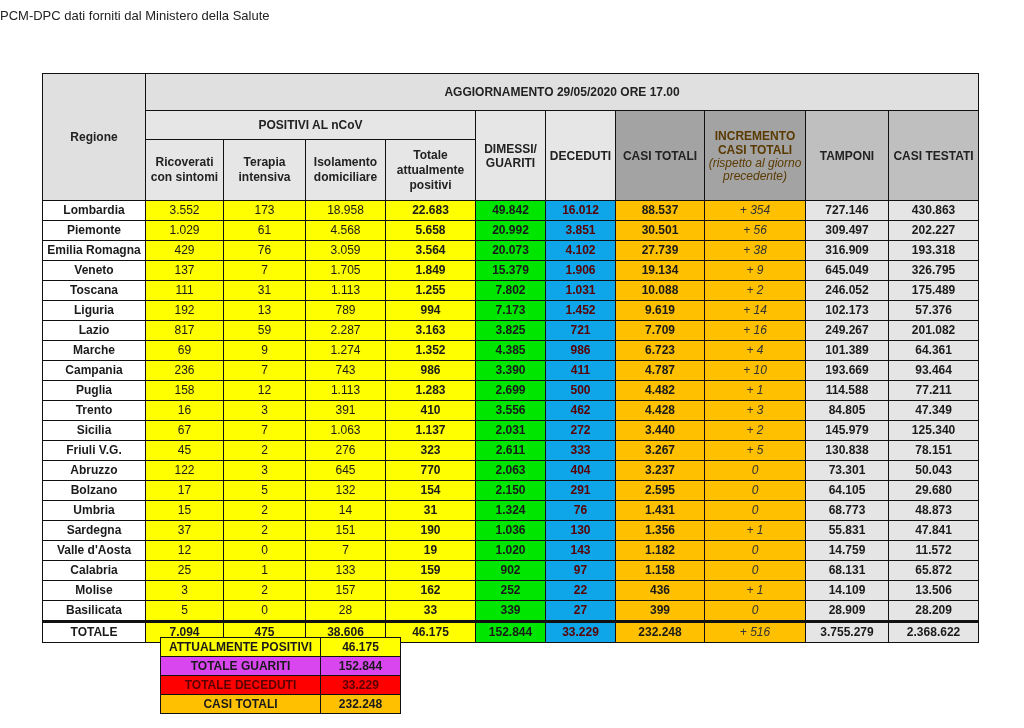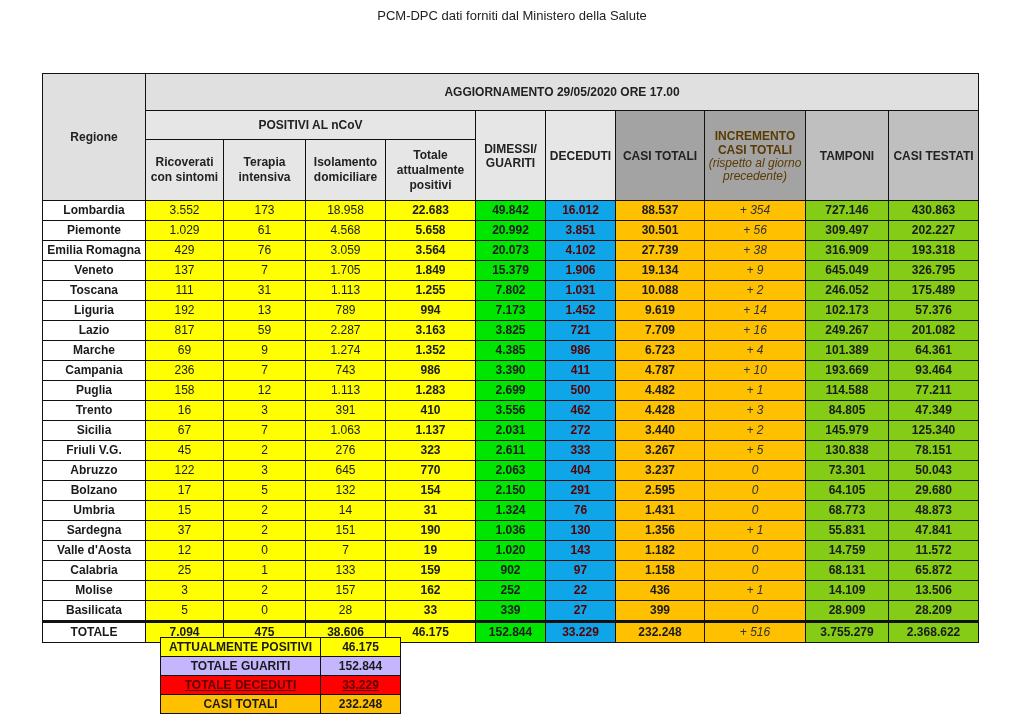--- a/index.html
+++ b/index.html
@@ -5,7 +5,7 @@
   html, body { margin: 0; padding: 0; background: #ffffff; }
   body { width: 1024px; height: 728px; position: relative; overflow: hidden;
          font-family: "Liberation Sans", sans-serif; color: #1a1a1a; }
-  .page-title { position: absolute; left: 0; top: 8px; width: 1024px; text-align: center;
+  .page-title { position: absolute; left: 0; top: 8px; width: 1024px; text-align: left;
                 font-size: 13px; color: #222; }
   table.main { position: absolute; left: 42px; top: 73px; border-collapse: collapse;
                table-layout: fixed; width: 936px; }

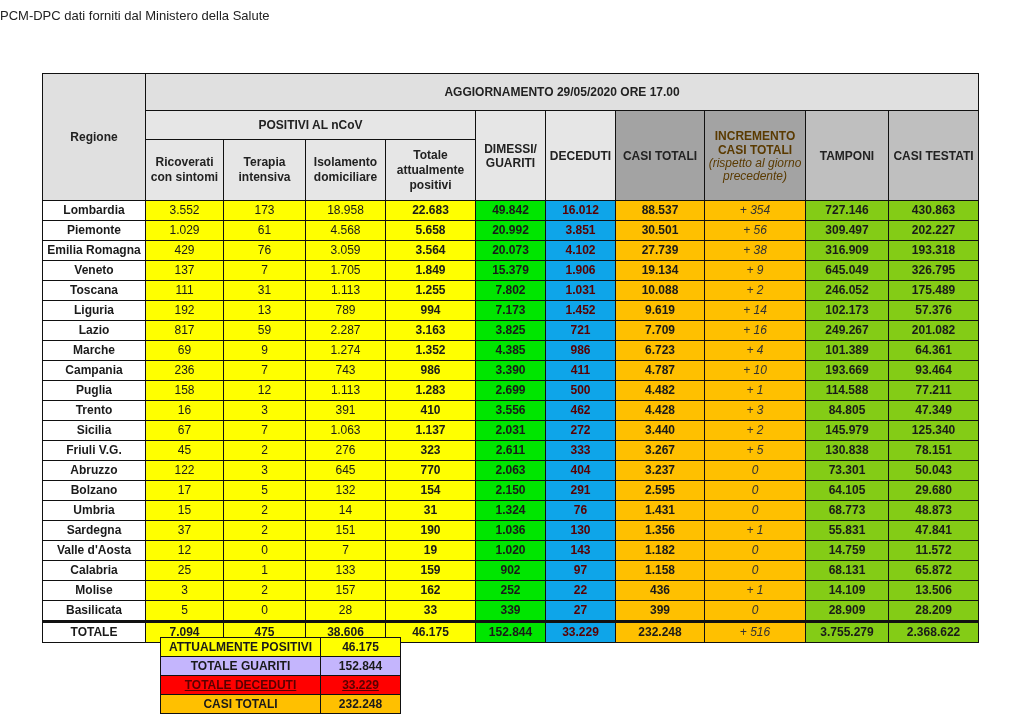--- a/index.html
+++ b/index.html
@@ -28,7 +28,7 @@
   td.red { background: #0ea5e9; font-weight: bold; color: #5a0000; }
   td.orange { background: #ffc000; font-weight: bold; }
   td.orange-i { background: #ffc000; font-style: italic; color: #333; margin-left: 44px; }
-  td.gray { background: #84cc16; font-weight: bold; margin-top: 16px; }
+  td.gray { background: #e5e5e5; font-weight: bold; margin-top: 16px; }
   tr.total-row td { border-top: 3px solid #111; height: 19px; font-weight: bold; }
   tr.total-row td.orange-i { font-weight: normal; }
 

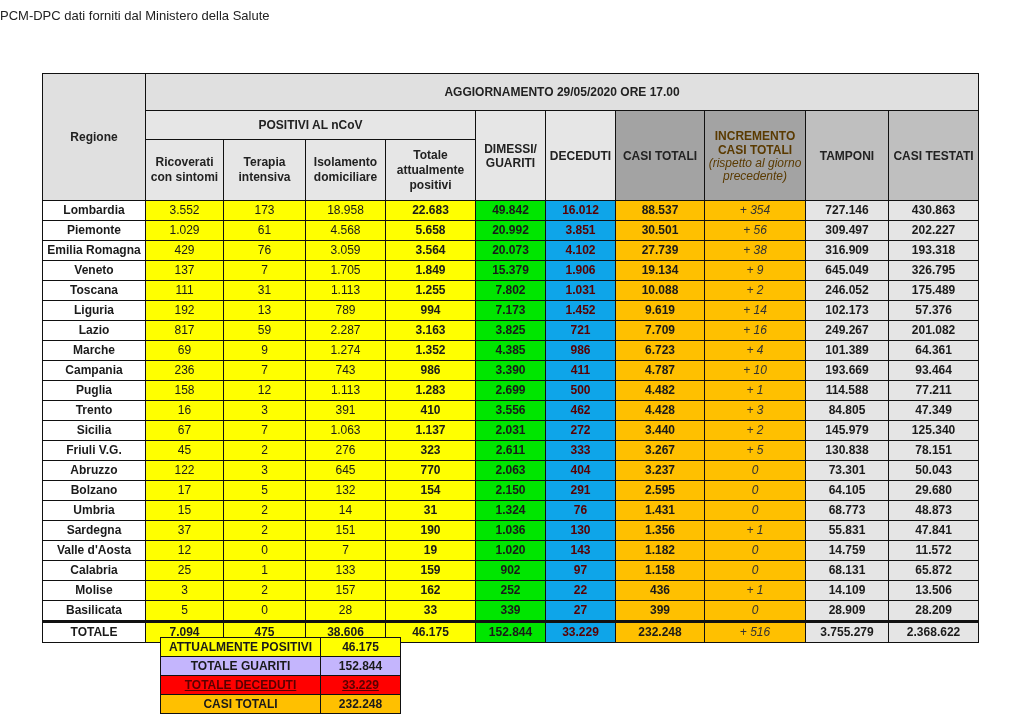--- a/index.html
+++ b/index.html
@@ -37,7 +37,7 @@
   table.summary td { border: 1.5px solid #111; height: 18px; text-align: center; font-weight: bold;
                      font-size: 12px; padding: 0; }
   .s-yellow { background: #ffff00; }
-  .s-green { background: #c4b5fd; }
+  .s-green { background: #d946ef; }
   .s-red { background: #ff0000; color: #5a0000; text-decoration: underline; }
   .s-orange { background: #ffc000; }
 </style>

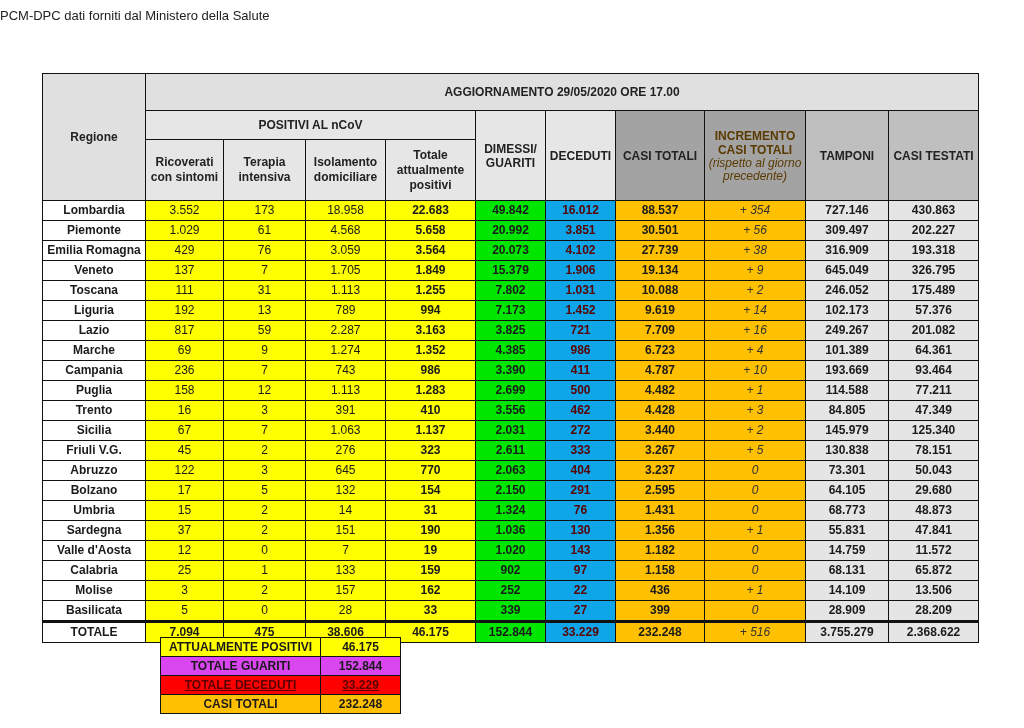--- a/index.html
+++ b/index.html
@@ -38,7 +38,7 @@
                      font-size: 12px; padding: 0; }
   .s-yellow { background: #ffff00; }
   .s-green { background: #d946ef; }
-  .s-red { background: #ff0000; color: #5a0000; text-decoration: underline; }
+  .s-red { background: #ff0000; color: #5a0000; }
   .s-orange { background: #ffc000; }
 </style>
 </head>

